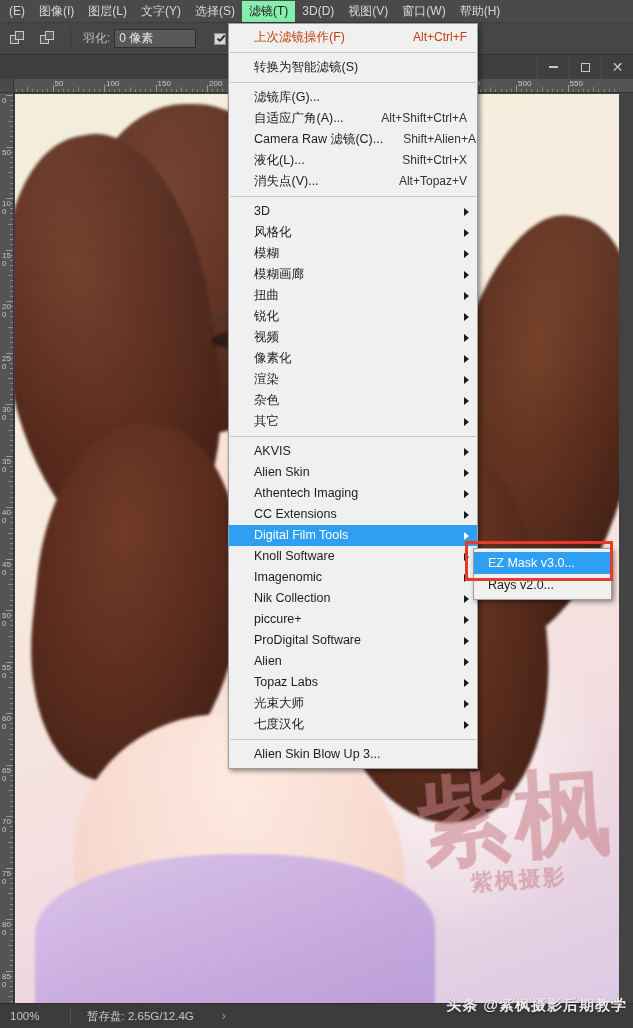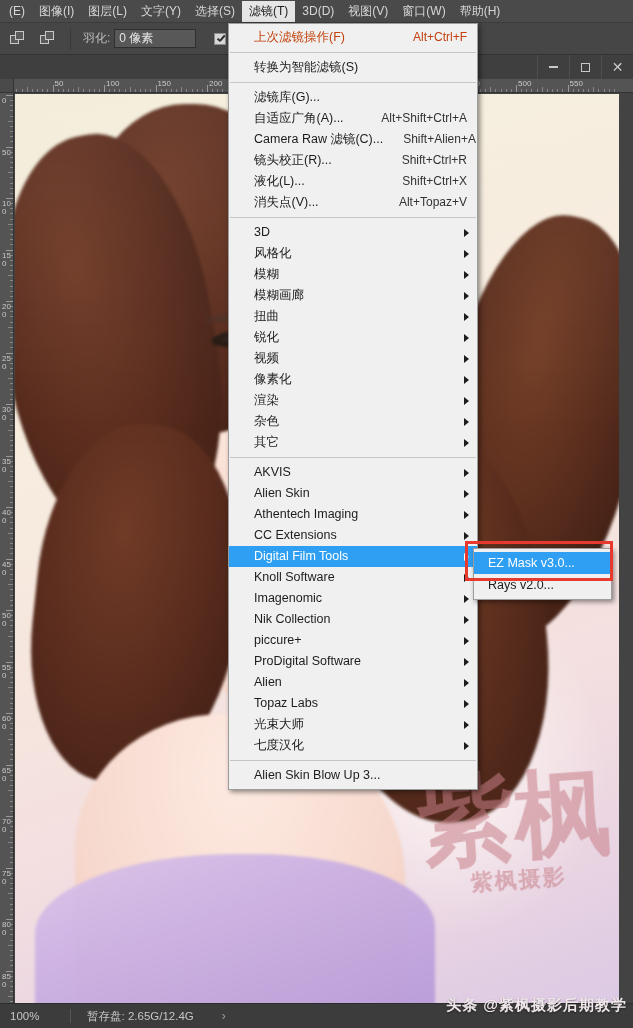--- a/index.html
+++ b/index.html
@@ -25,7 +25,7 @@
     padding: 3px 7px 4px 7px; line-height: 14px;
     white-space: nowrap;
   }
-  .menubar .mi.active { background: #e5e5e5; color: #1c1c1c; }
+  .menubar .mi.active { background: #86efac; color: #1c1c1c; }
 
   
   .optionsbar {

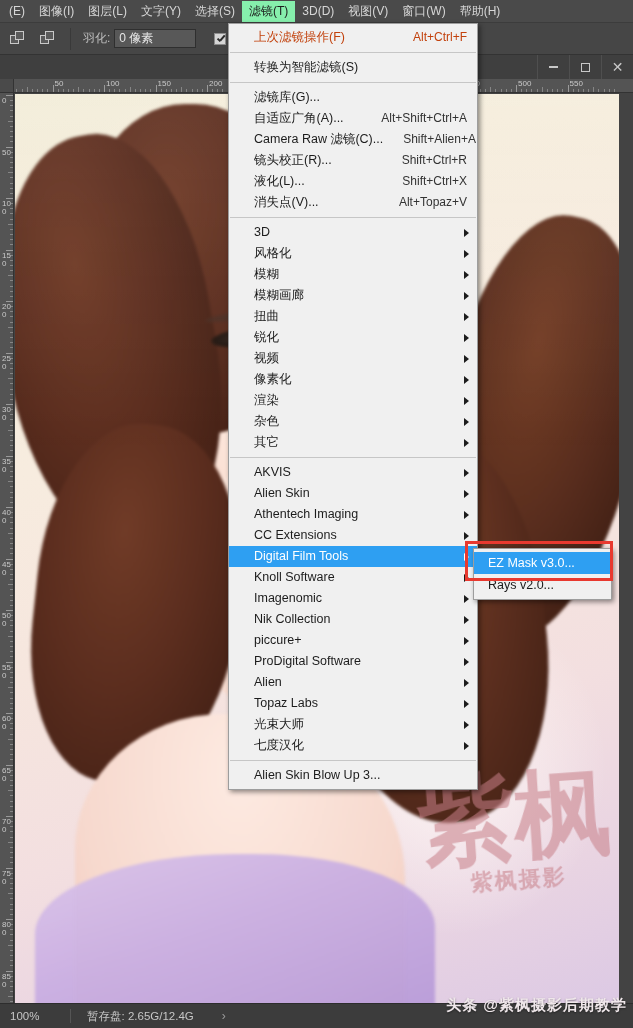--- a/index.html
+++ b/index.html
@@ -706,10 +706,6 @@
         <span class="accel">Shift+Alien+A</span>
       </div>
       <div class="menu-item">
-        <span class="lbl">镜头校正(R)...</span>
-        <span class="accel">Shift+Ctrl+R</span>
-      </div>
-      <div class="menu-item">
         <span class="lbl">液化(L)...</span>
         <span class="accel">Shift+Ctrl+X</span>
       </div>

